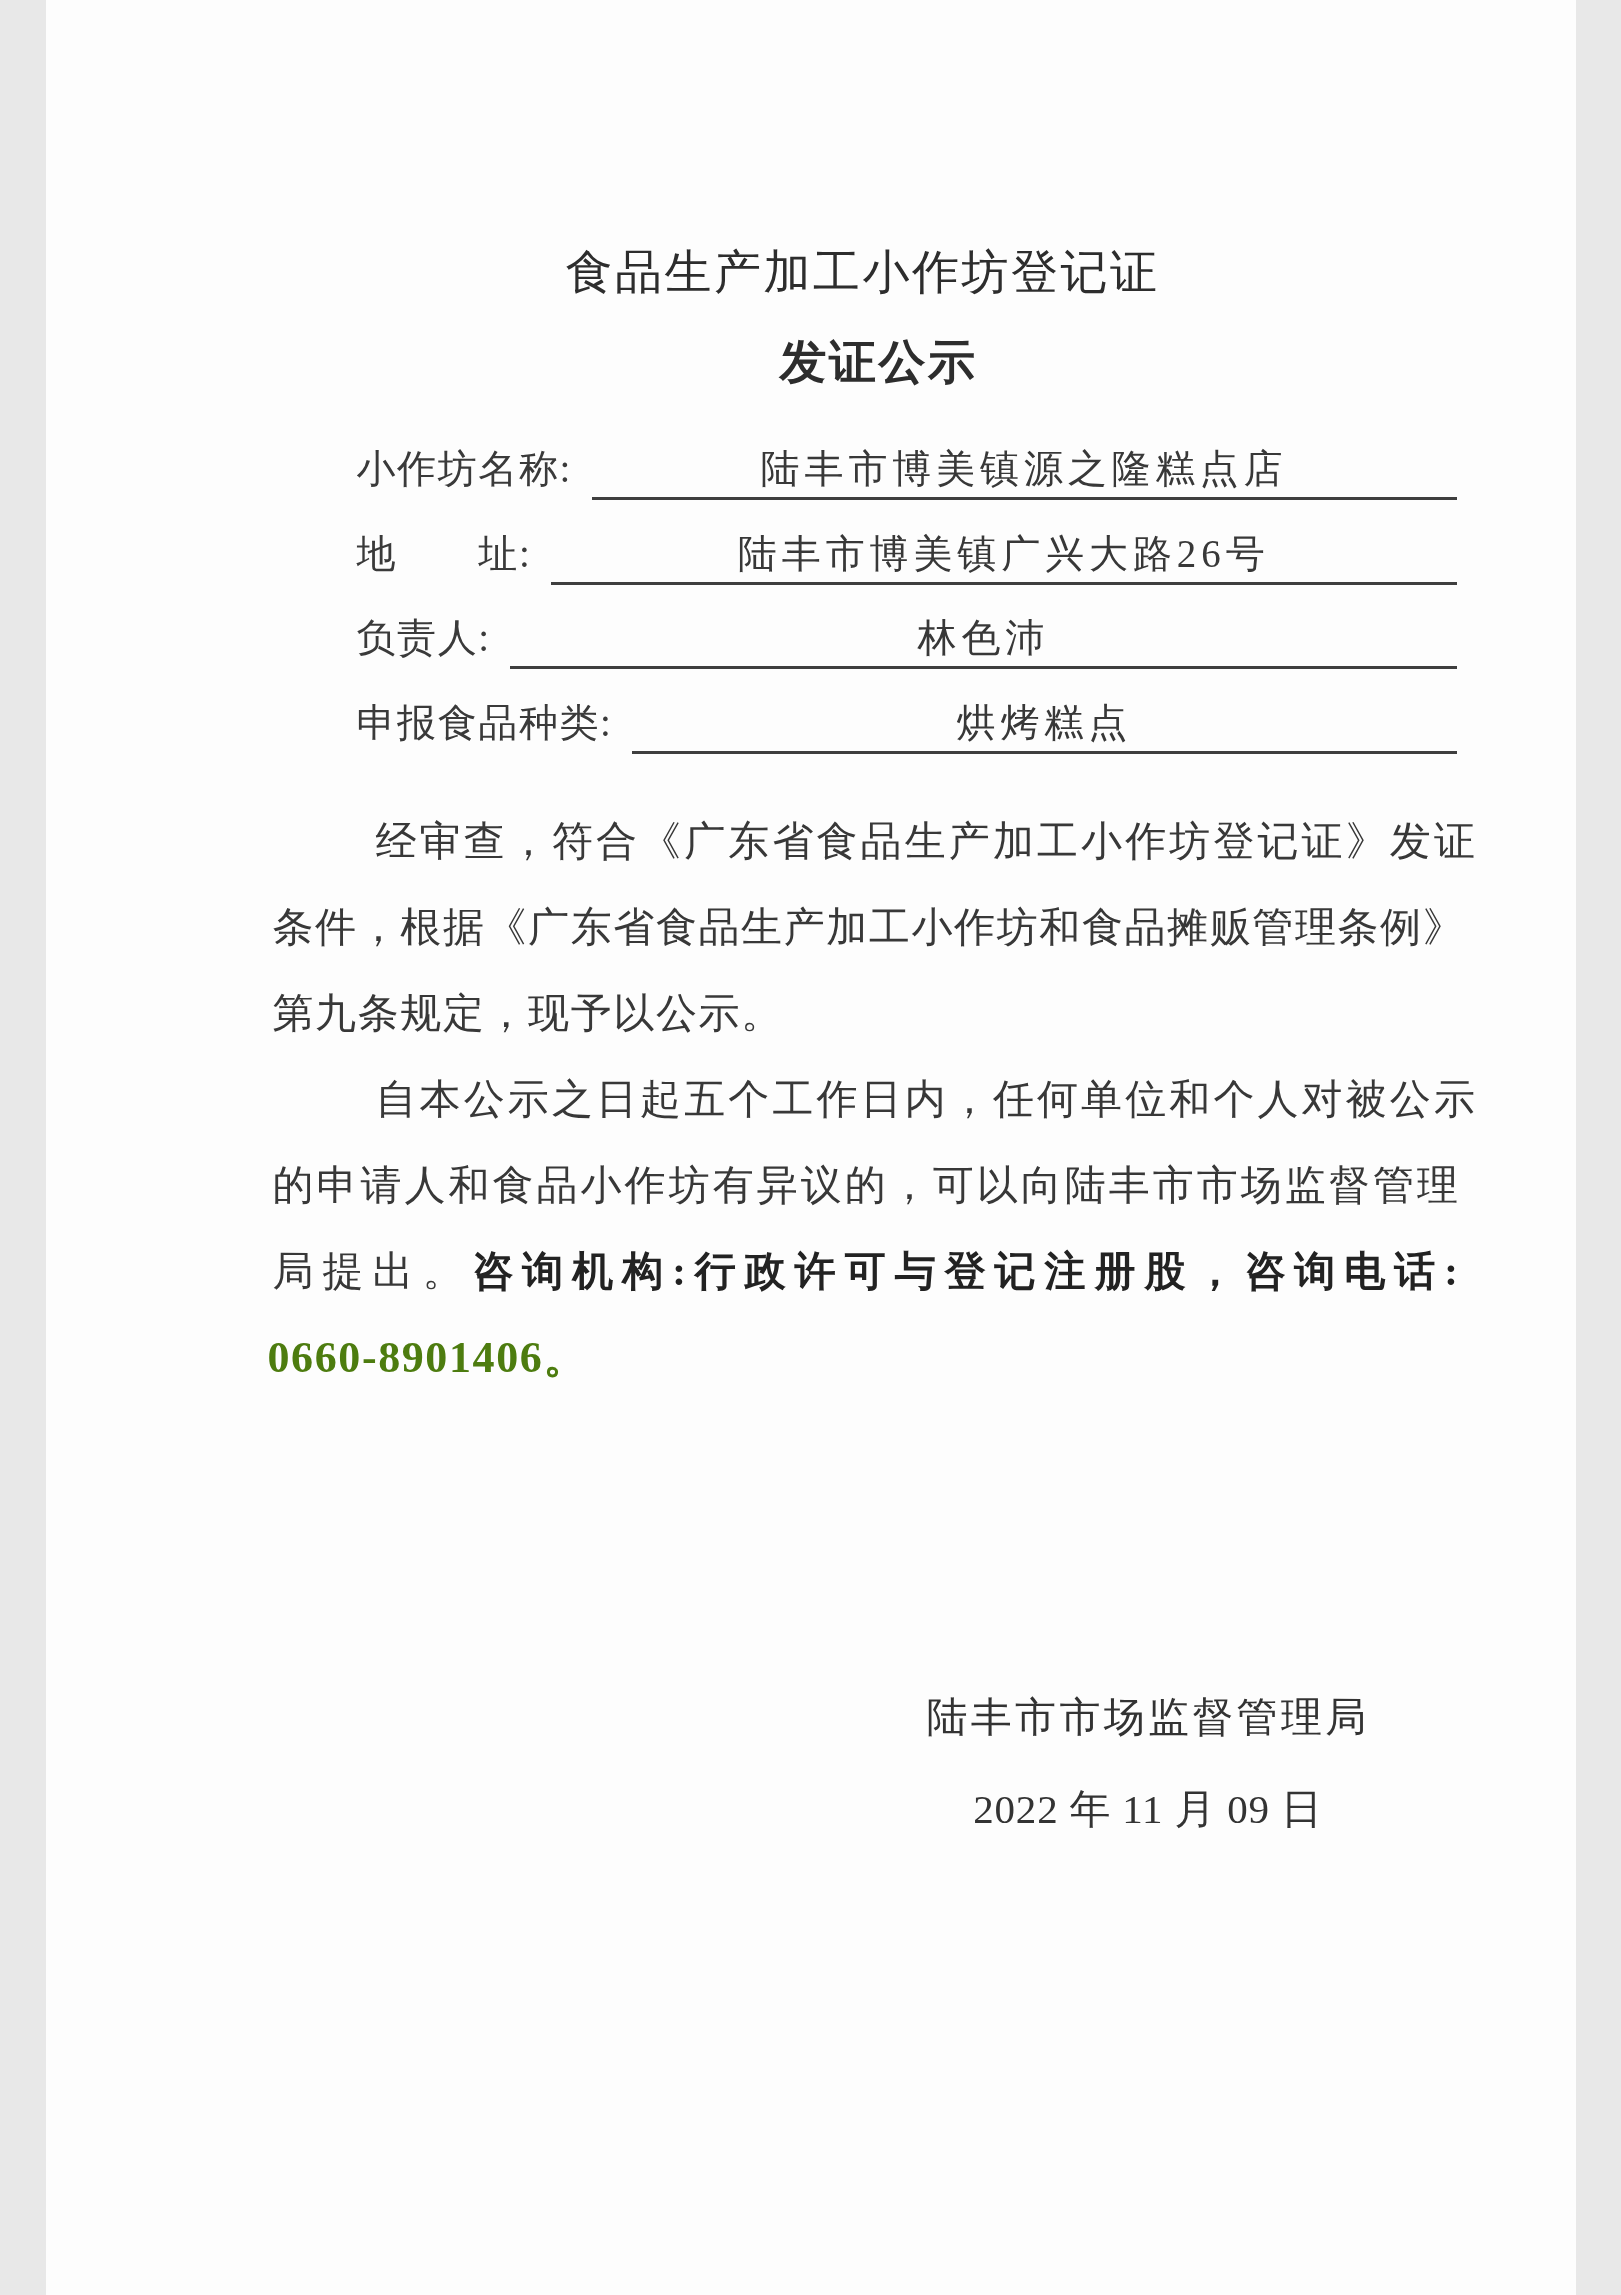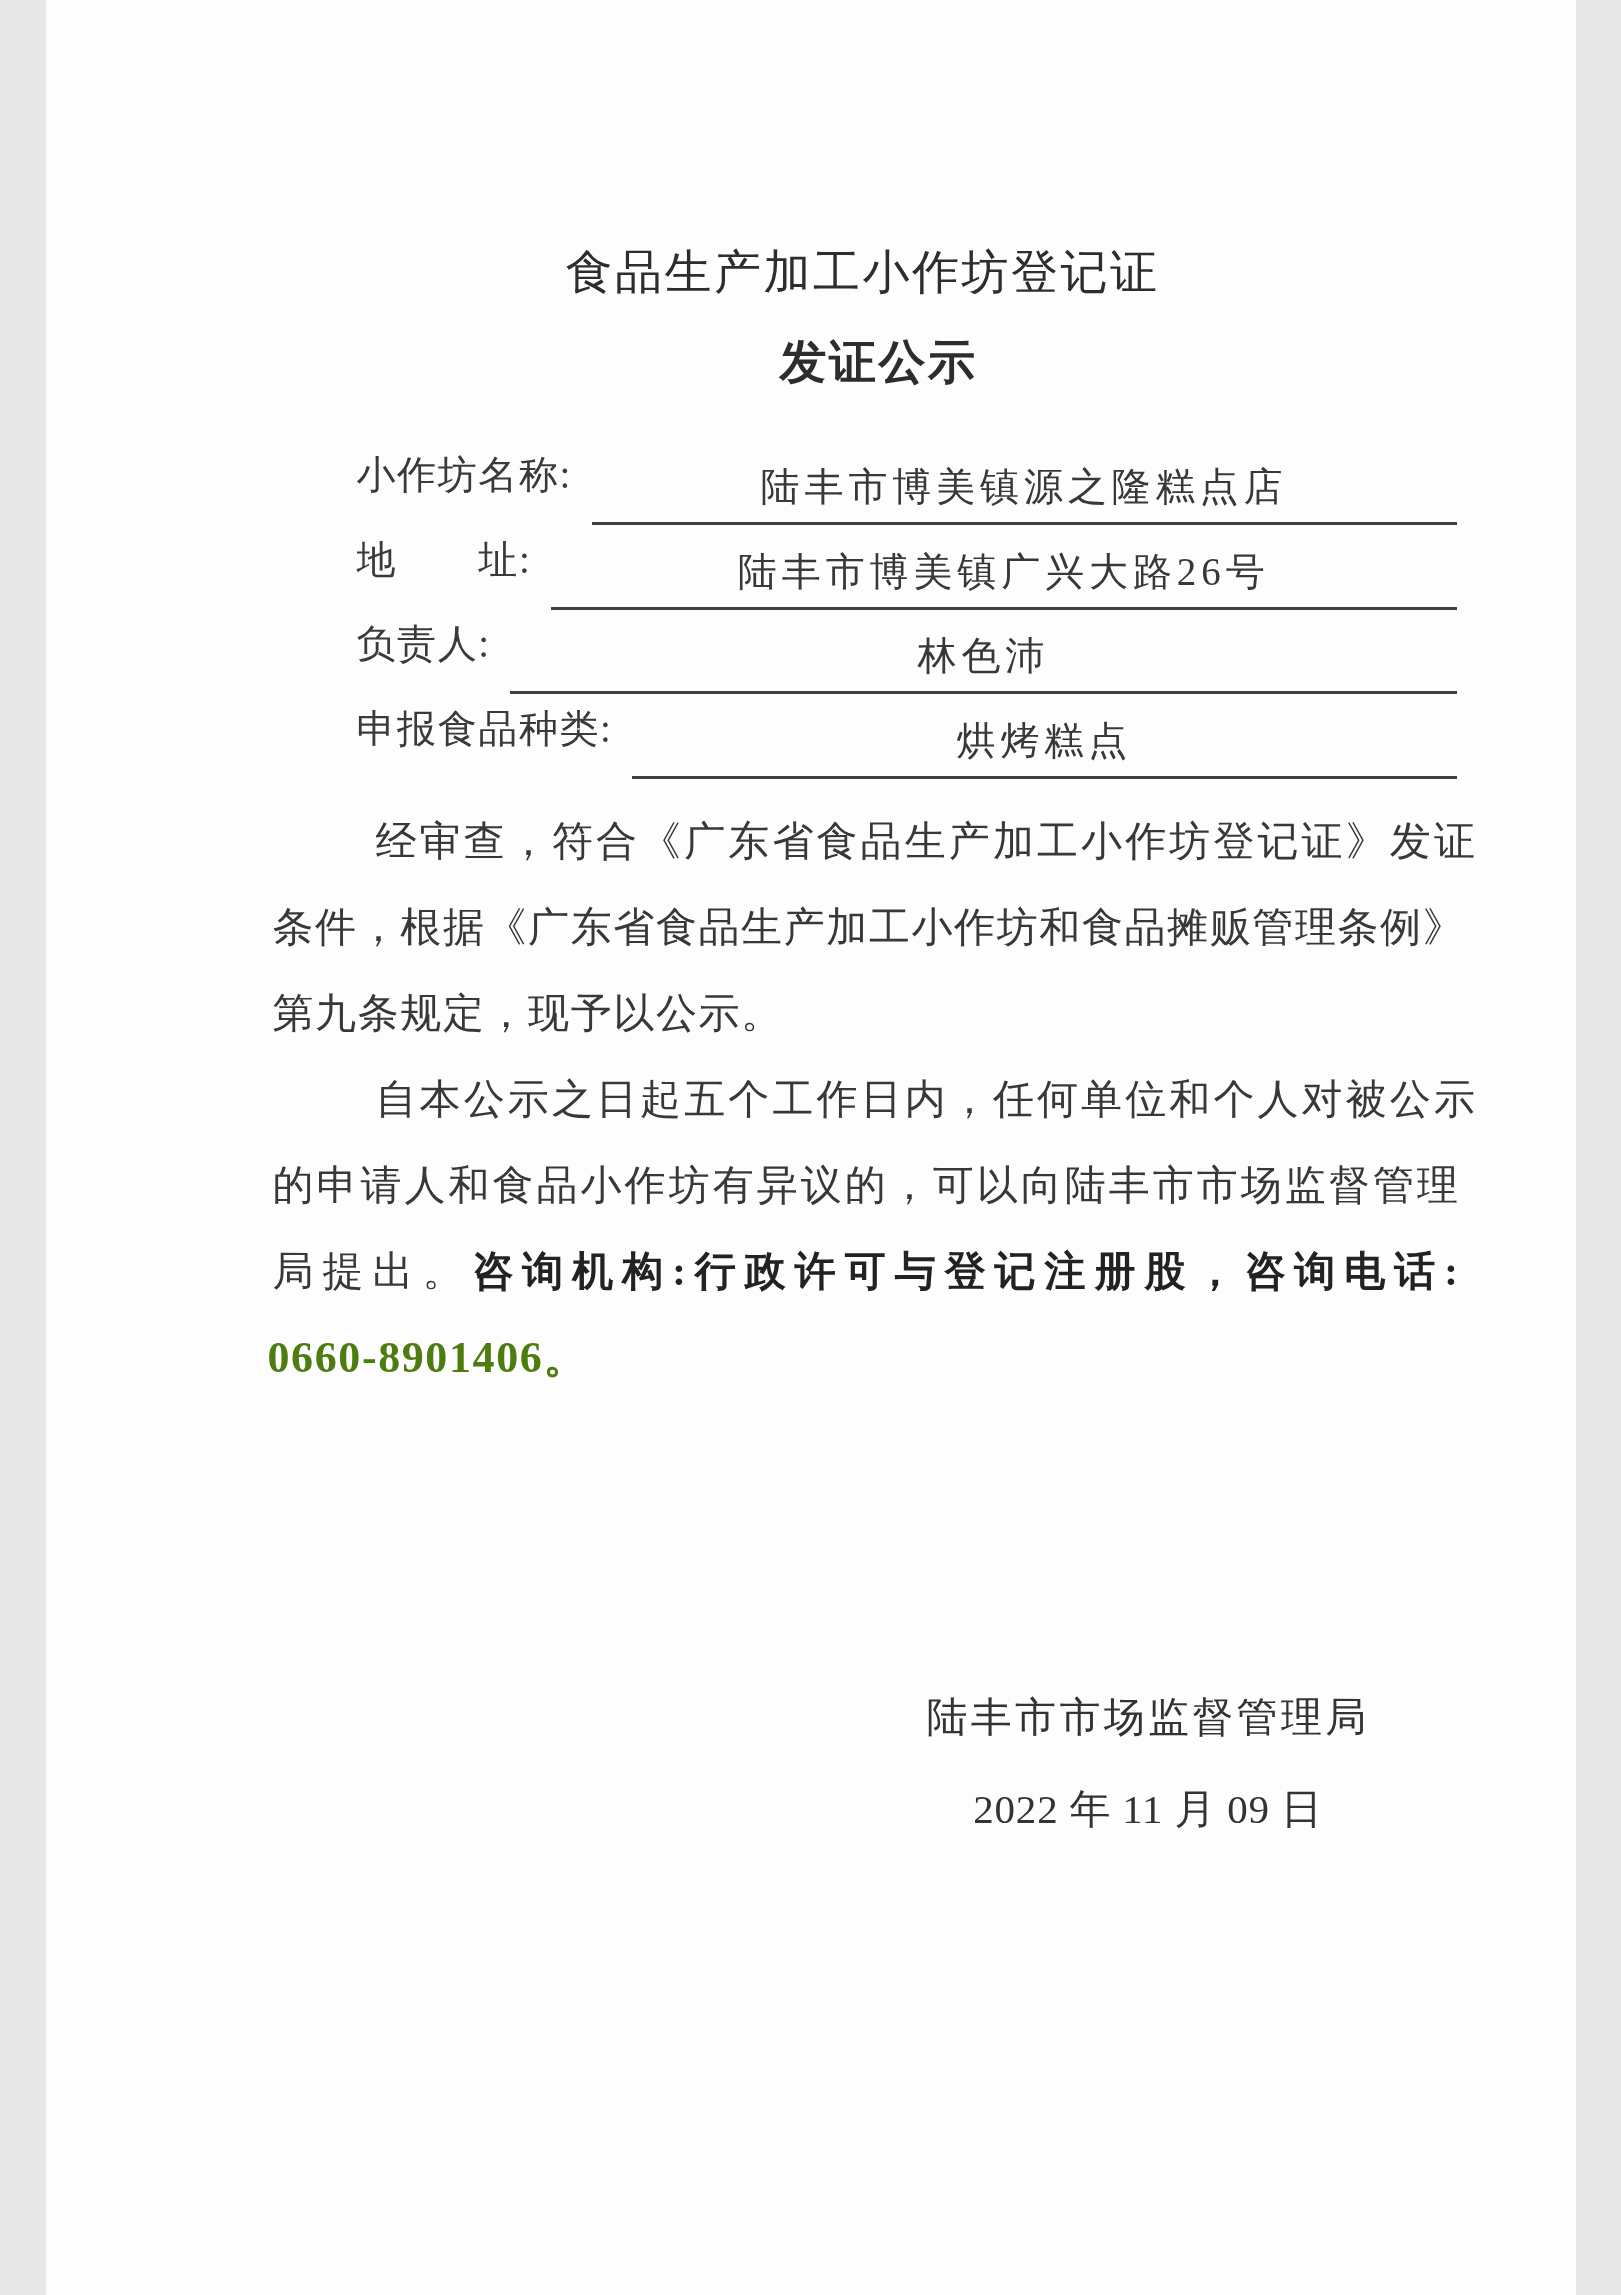--- a/index.html
+++ b/index.html
@@ -46,7 +46,7 @@
   }
   .field-row {
     display: flex;
-    align-items: center;
+    align-items: flex-start;
     height: 60px;
     margin-bottom: 24.5px; 
   }

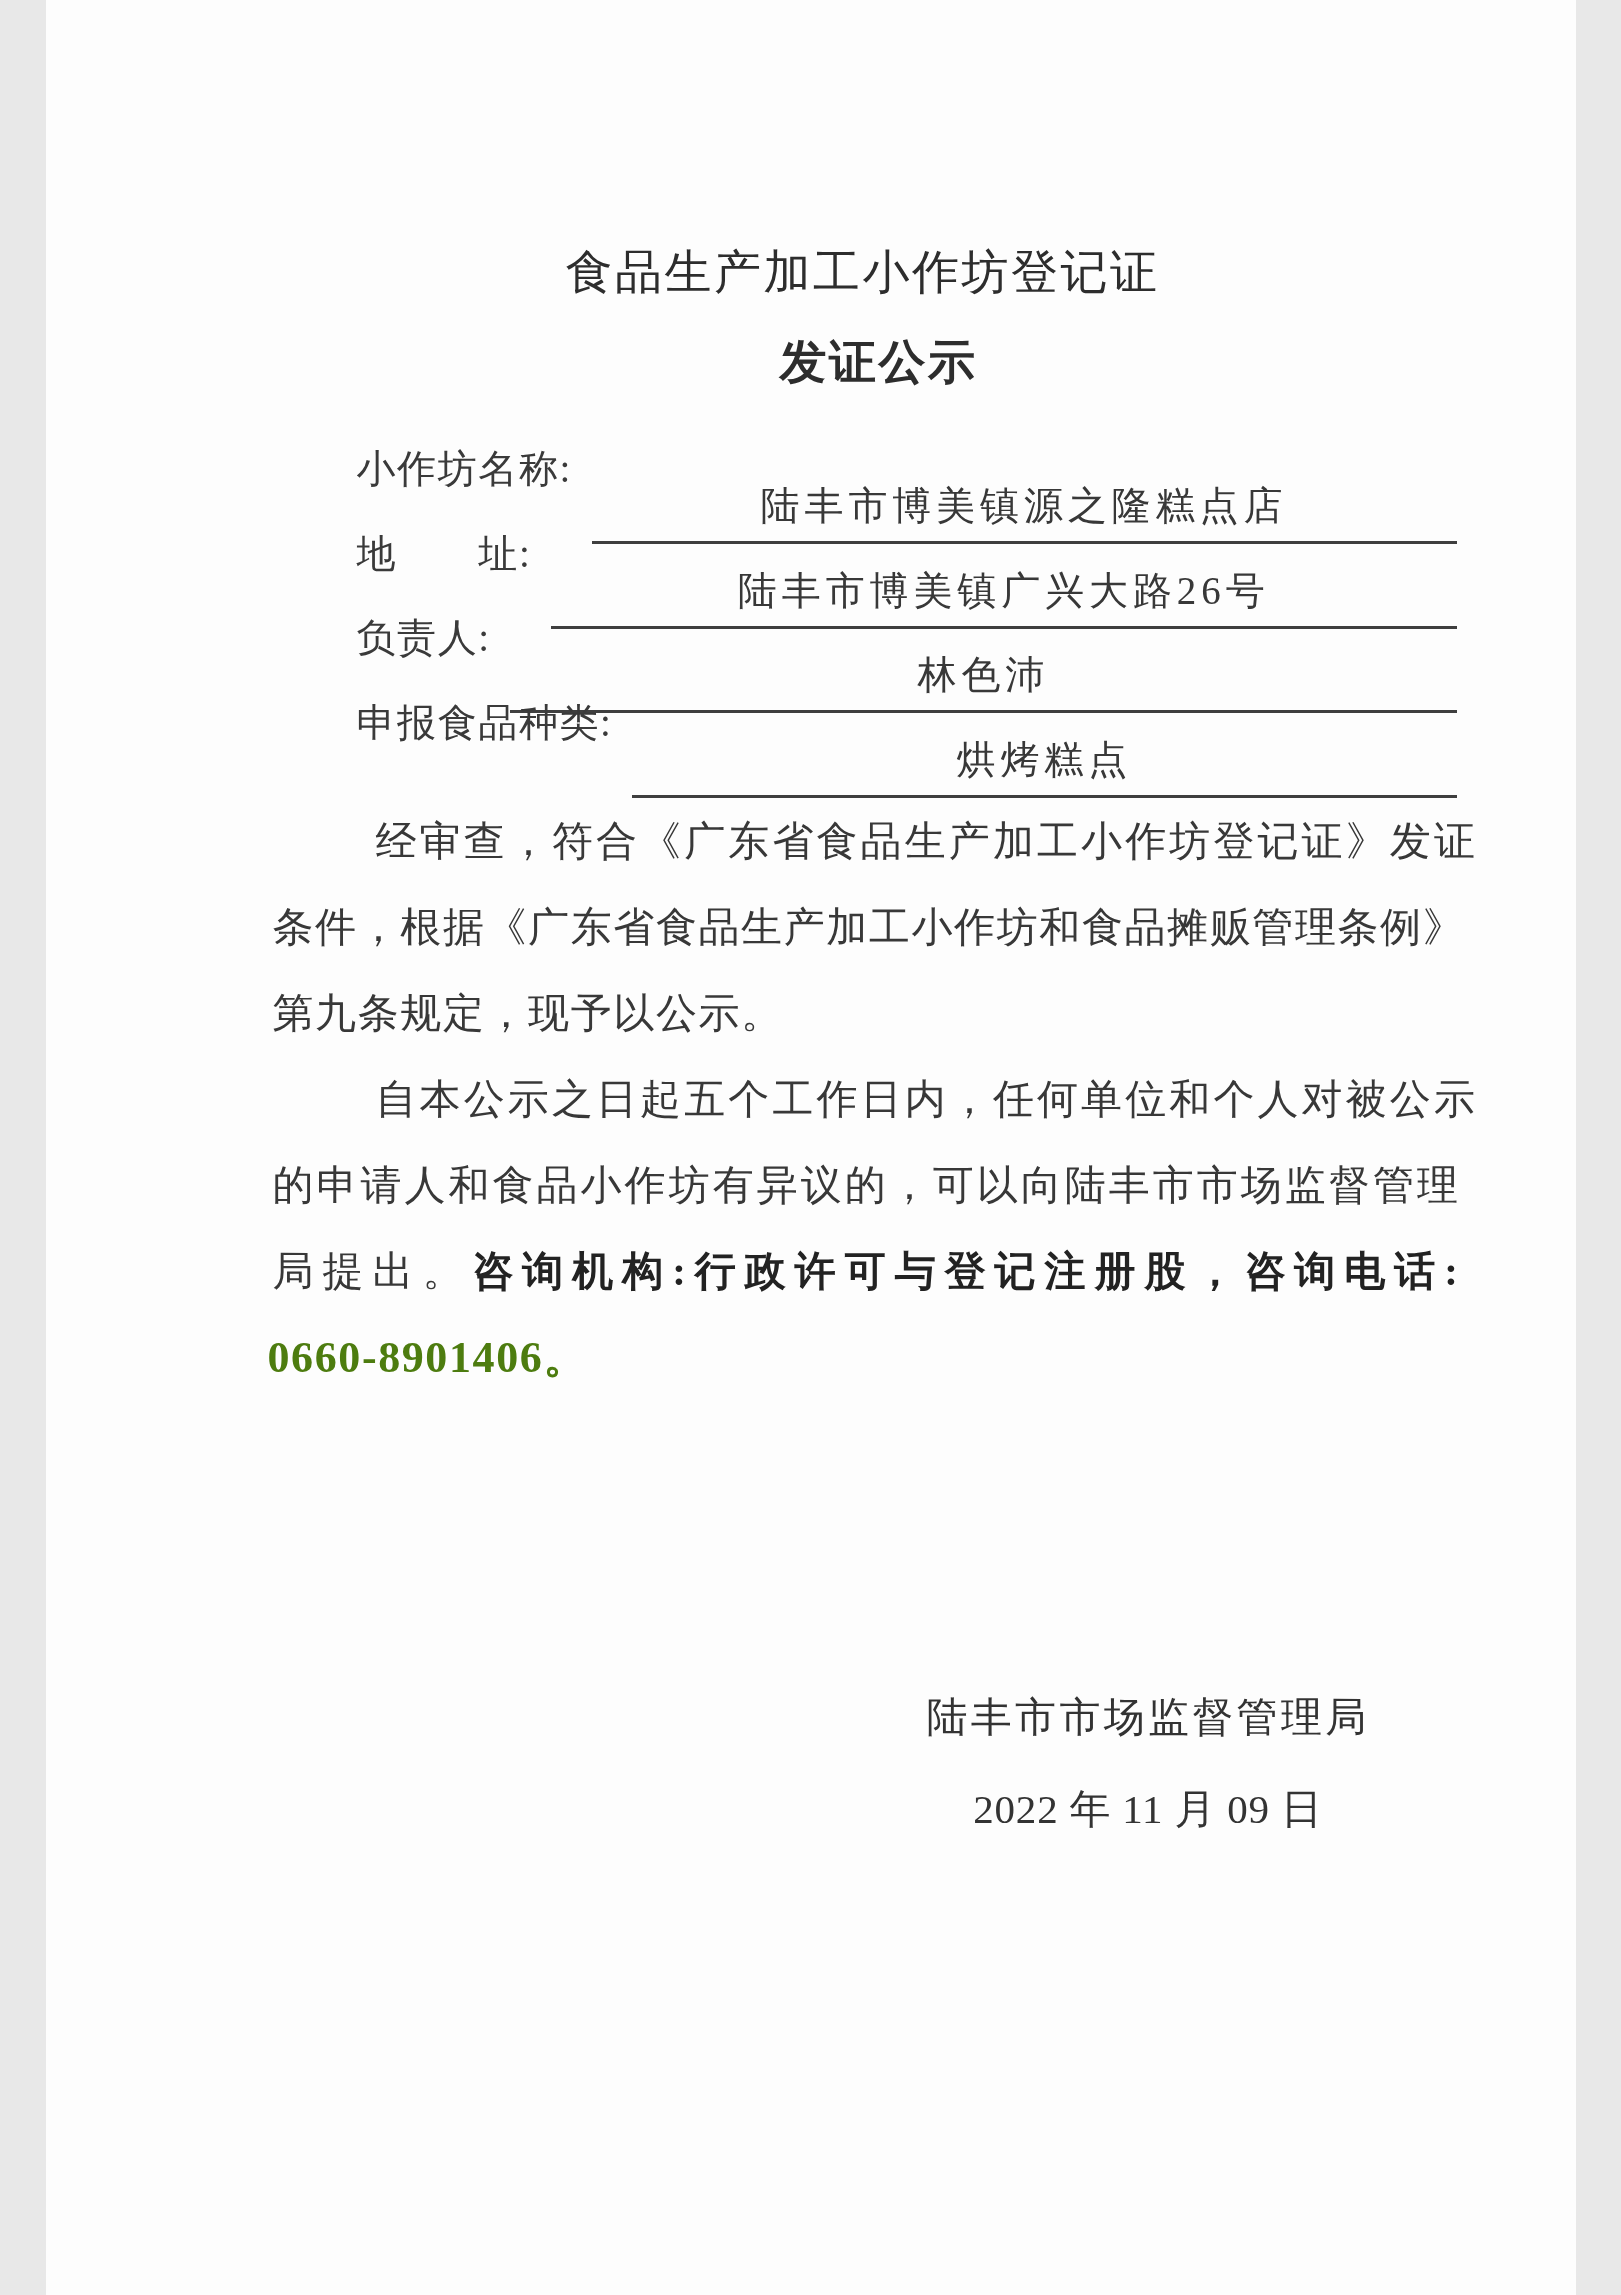--- a/index.html
+++ b/index.html
@@ -66,10 +66,9 @@
     font-size: 39px;
     line-height: 46px;
     letter-spacing: 4.9px;
-    padding-bottom: 12px;
+    padding-bottom: 5px;
     white-space: nowrap;
     color: #383838;
-    margin-top: 37px;
   }
   .bline {
     position: absolute;

